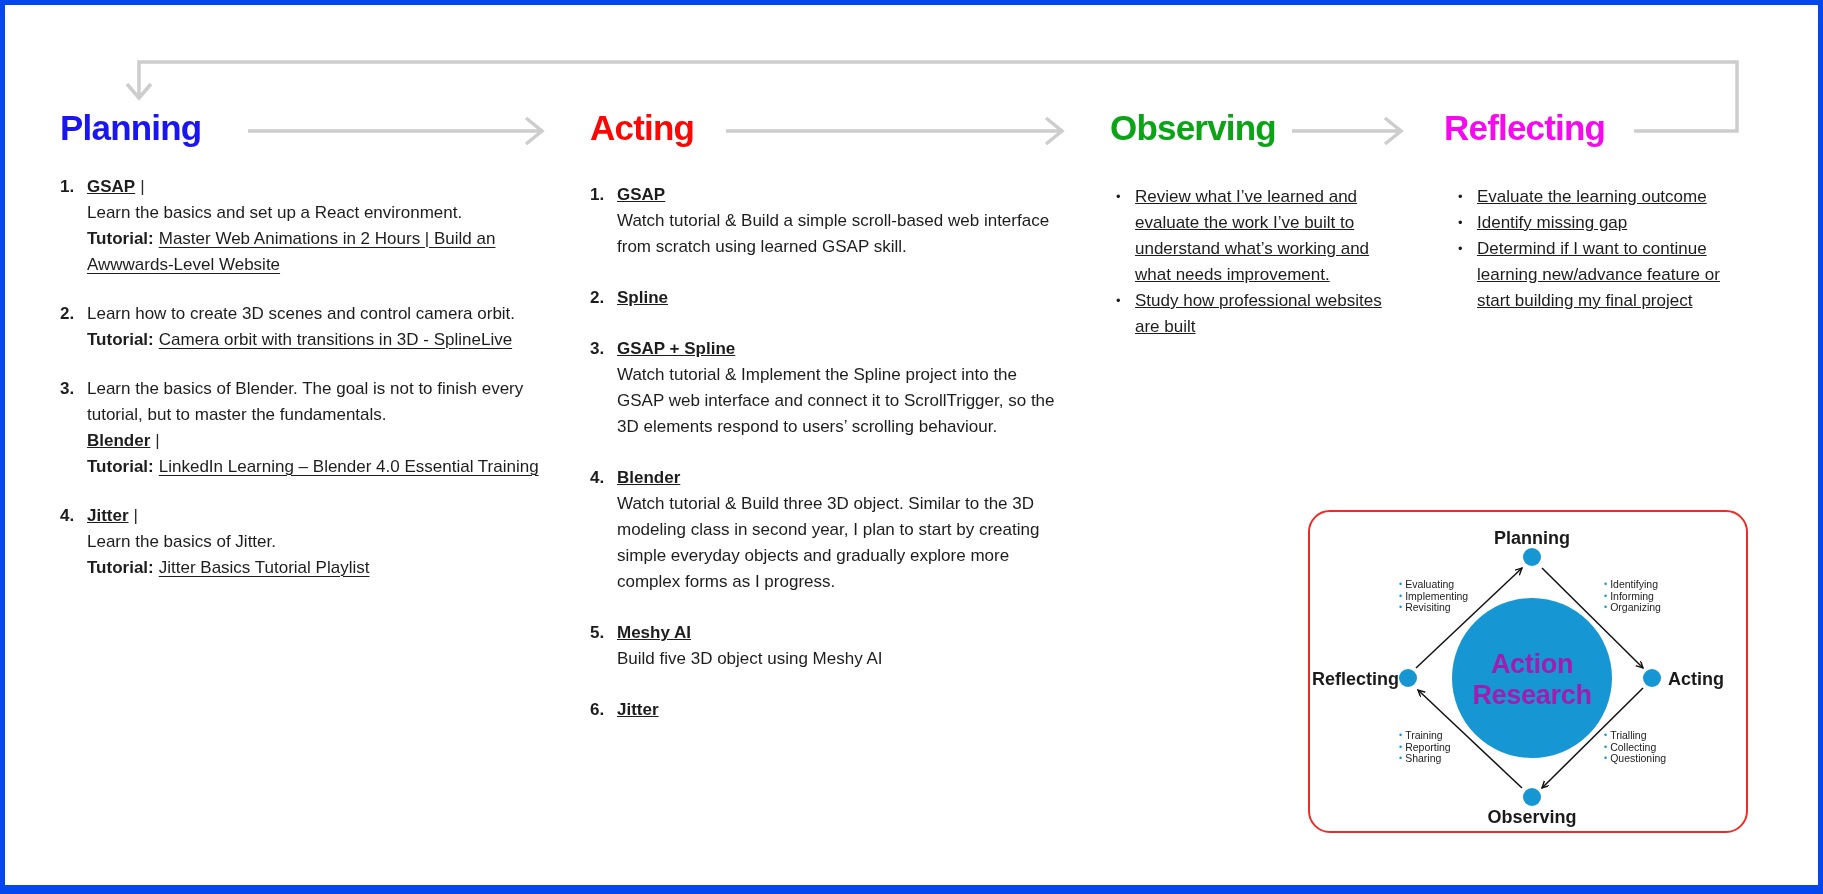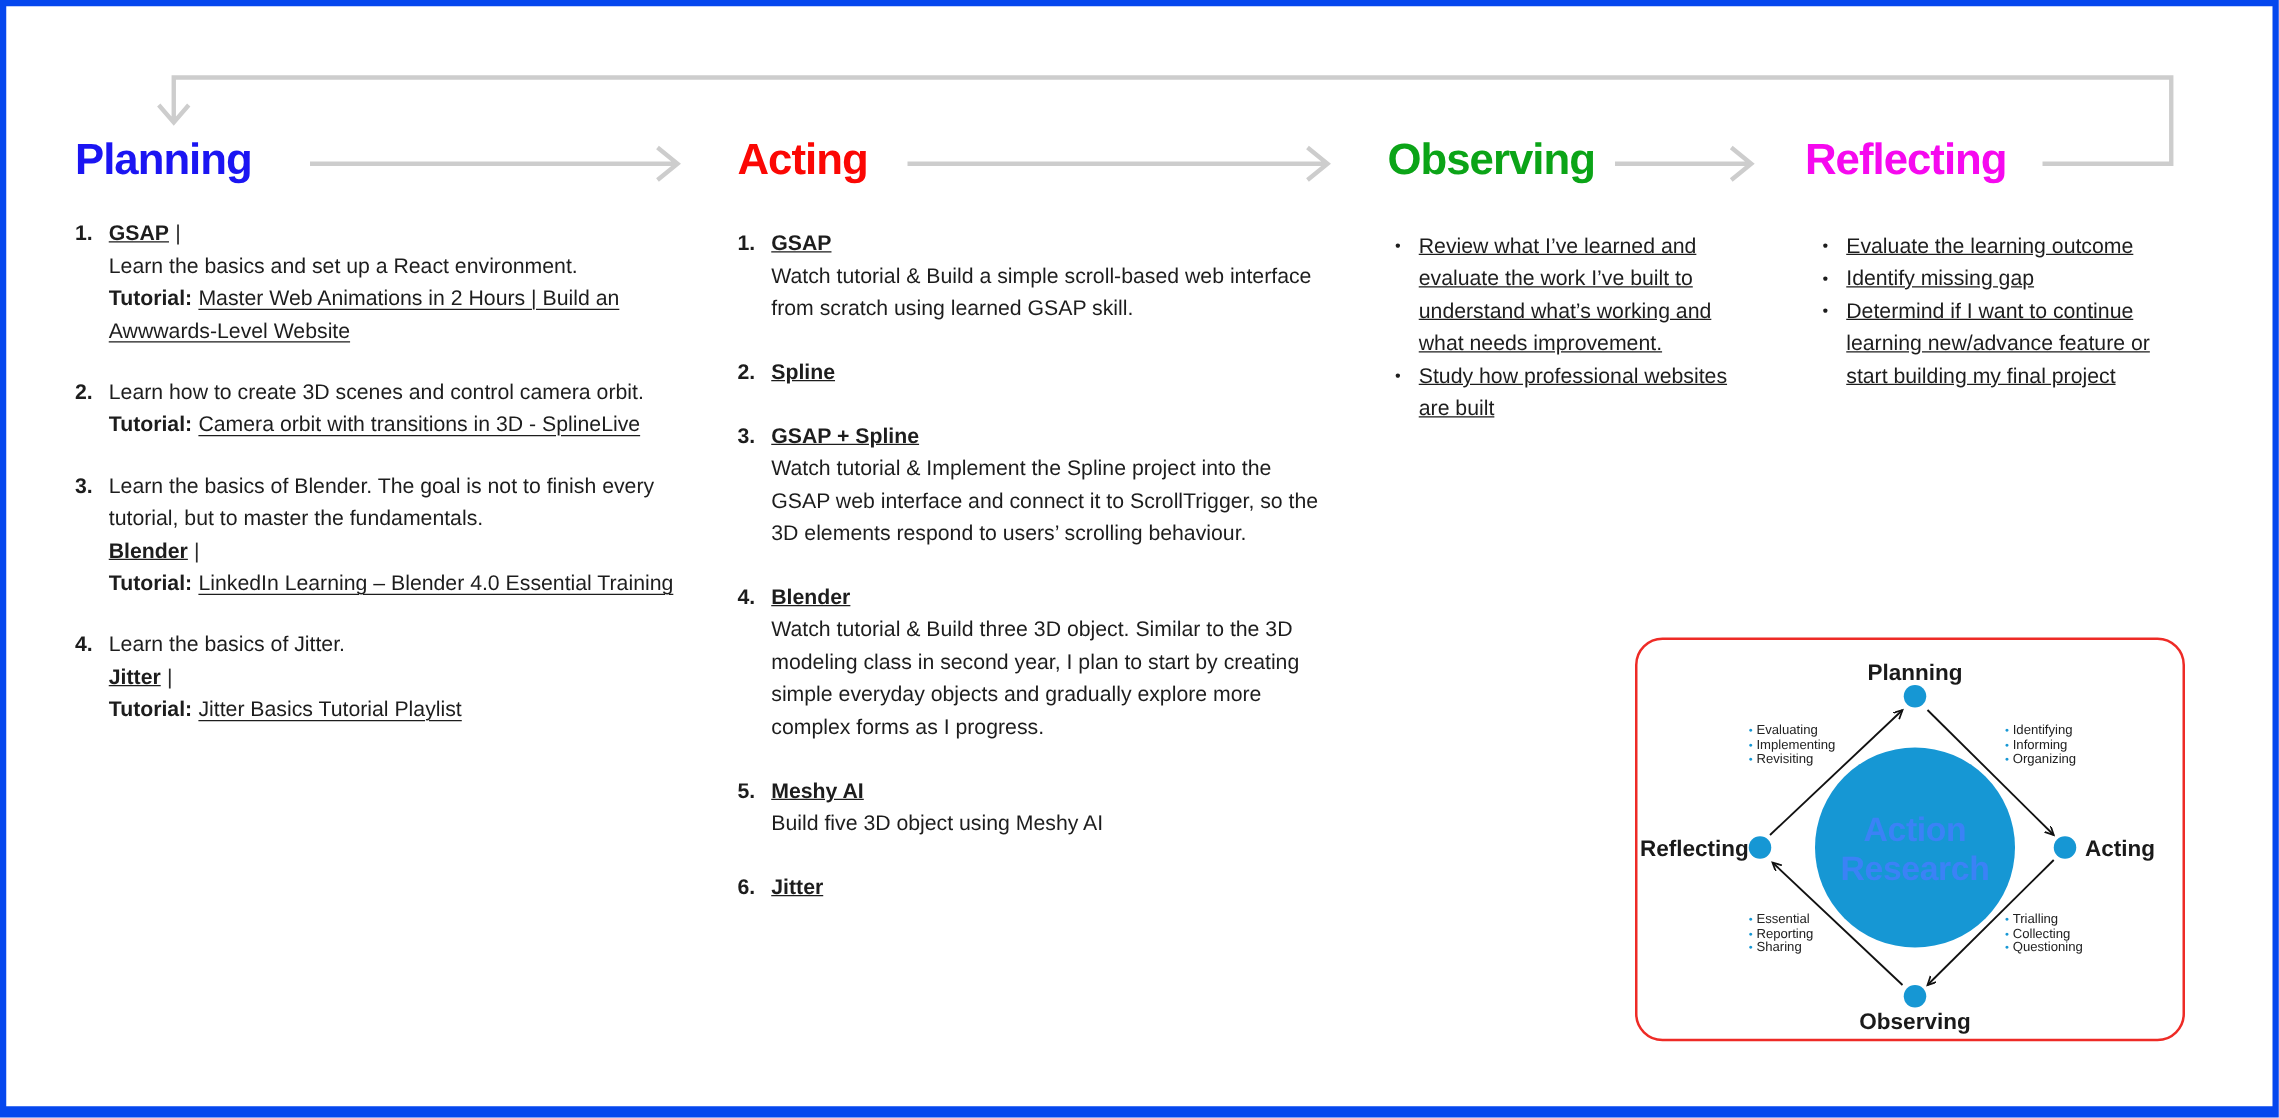--- a/index.html
+++ b/index.html
@@ -106,8 +106,8 @@
     <div class="item">
       <span class="num">4.</span>
       <div class="ibody">
+        <div><span class="ttl">Jitter</span><span class="pipe">|</span></div>
         <div>Learn the basics of Jitter.</div>
-        <div><span class="ttl">Jitter</span><span class="pipe">|</span></div>
         <div class="tut"><b>Tutorial:</b><span class="link">Jitter Basics Tutorial Playlist</span></div>
       </div>
     </div>

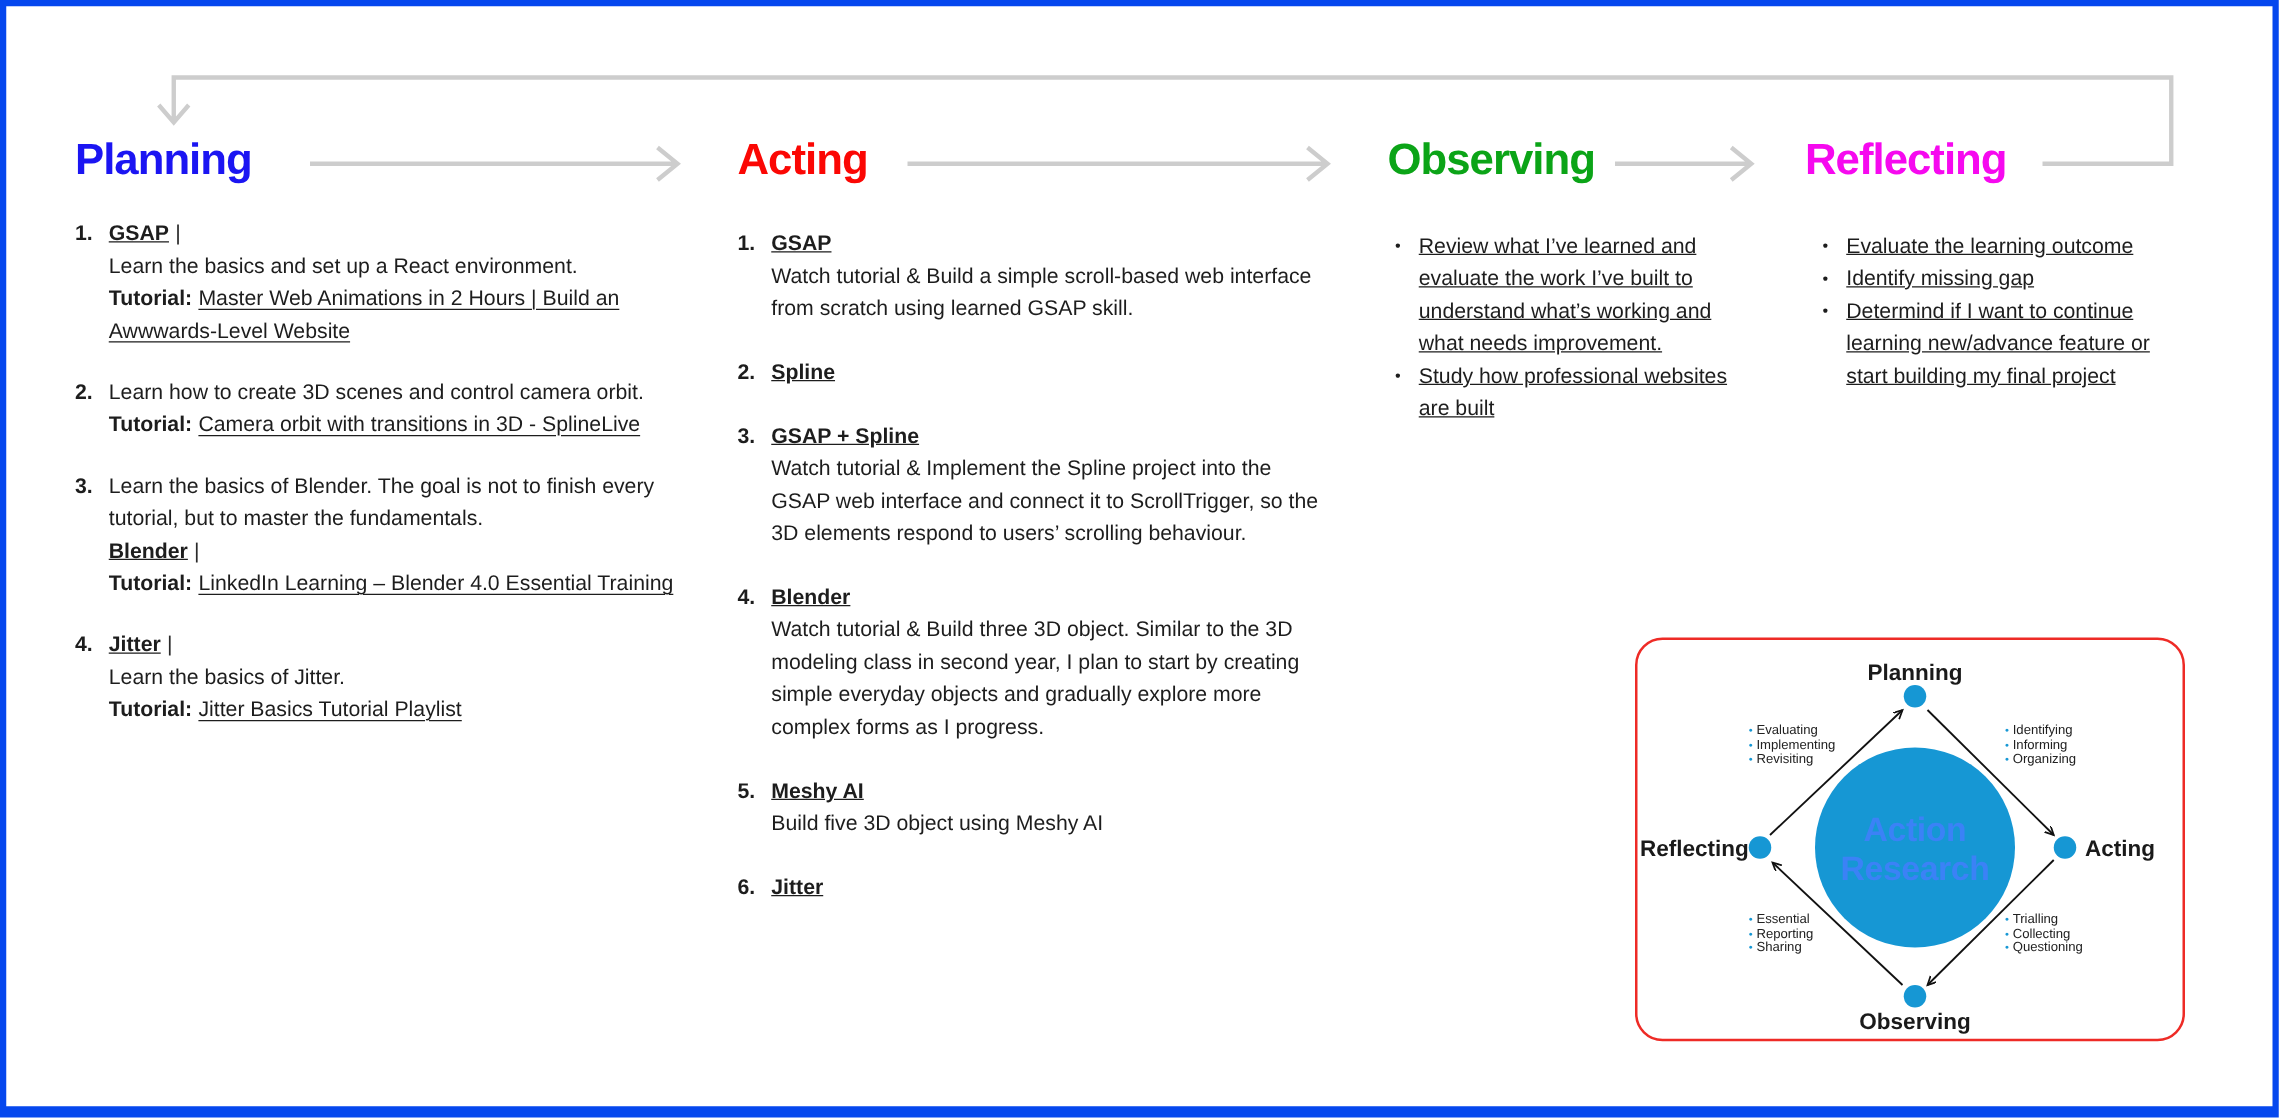--- a/index.html
+++ b/index.html
@@ -51,7 +51,7 @@
   .nl-bottom{left:122px;top:295px;width:200px;text-align:center;}
   .nl-left{left:2px;top:157px;width:84px;text-align:right;}
   .center-label{position:absolute;left:137px;top:137px;width:170px;text-align:center;
-    color:#3b82f6;font-weight:700;font-size:27px;line-height:31px;letter-spacing:-0.3px;}
+    color:#a21caf;font-weight:700;font-size:27px;line-height:31px;letter-spacing:-0.3px;}
   .quad{position:absolute;font-size:10.5px;line-height:11.5px;color:#222;}
   .q-tl{left:89px;top:67px;}
   .q-tr{left:294px;top:67px;}

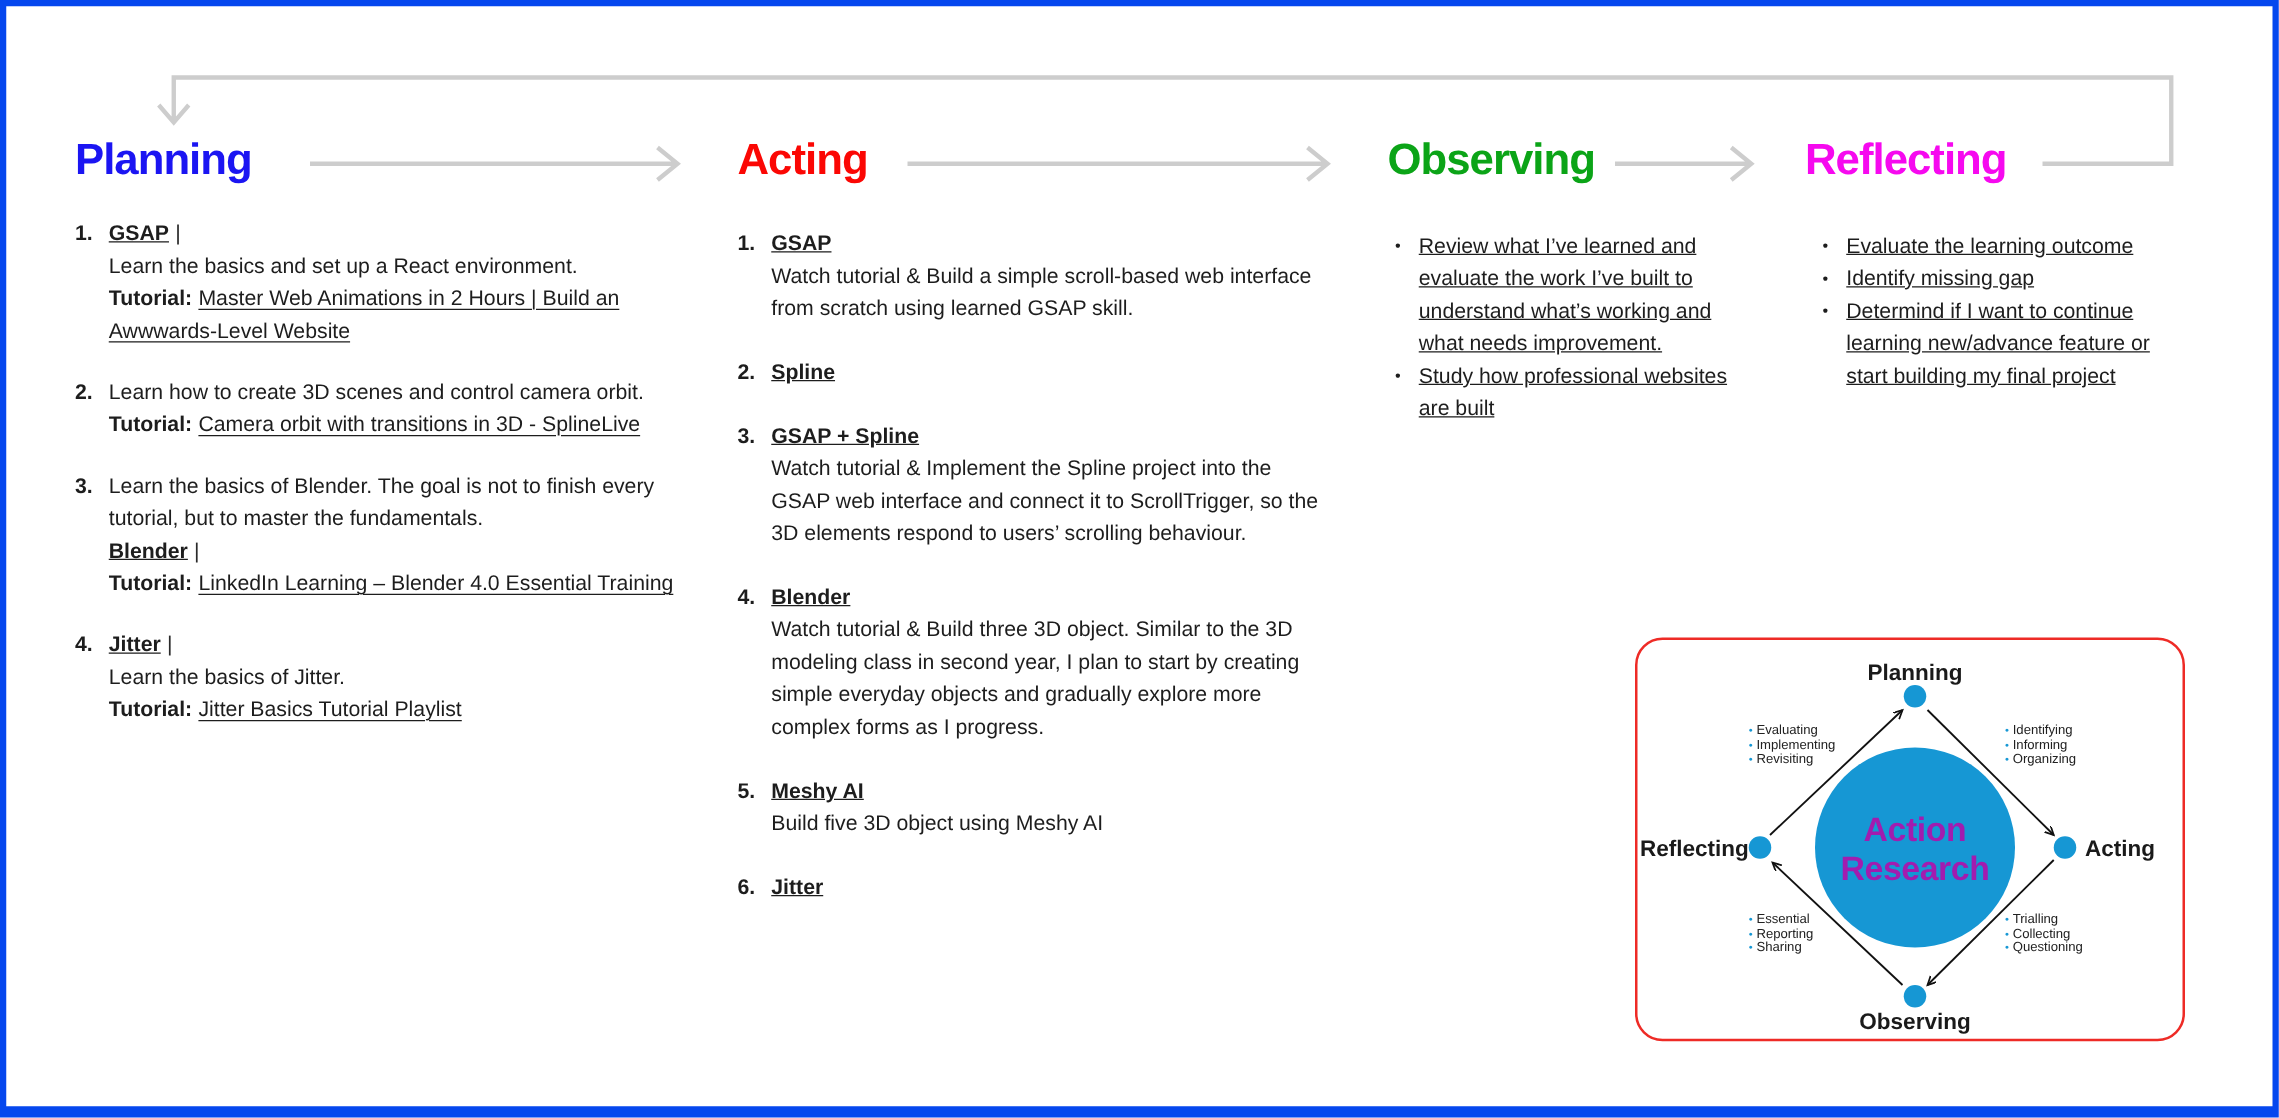--- a/index.html
+++ b/index.html
@@ -245,7 +245,7 @@
     <div class="quad q-bl">
       <div class="qrow">
           <span class="qdot">•</span>
-          <span>Essential</span>
+          <span>Training</span>
         </div>
       <div class="qrow">
           <span class="qdot">•</span>

